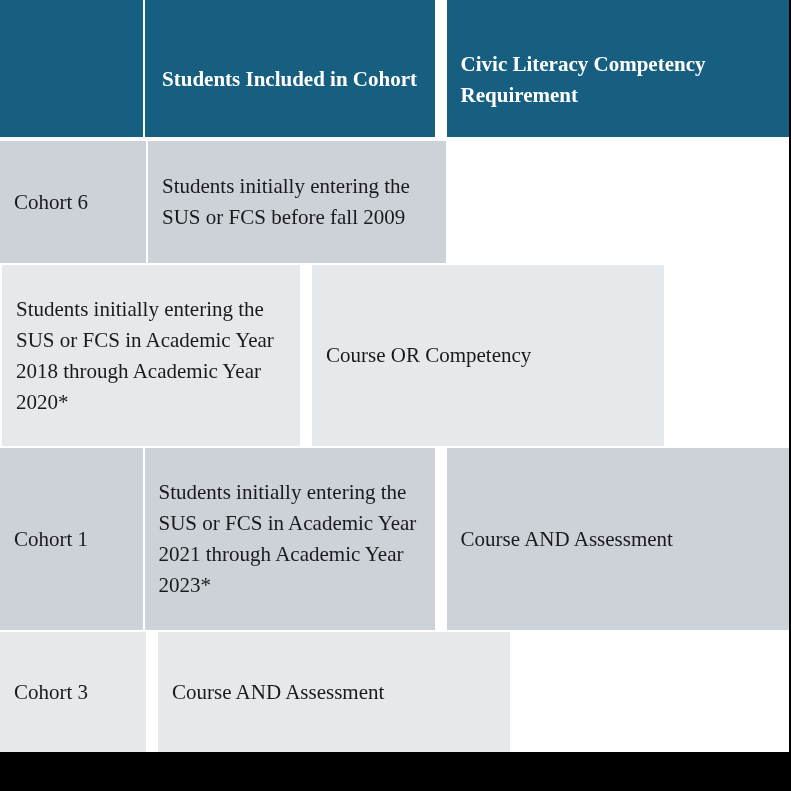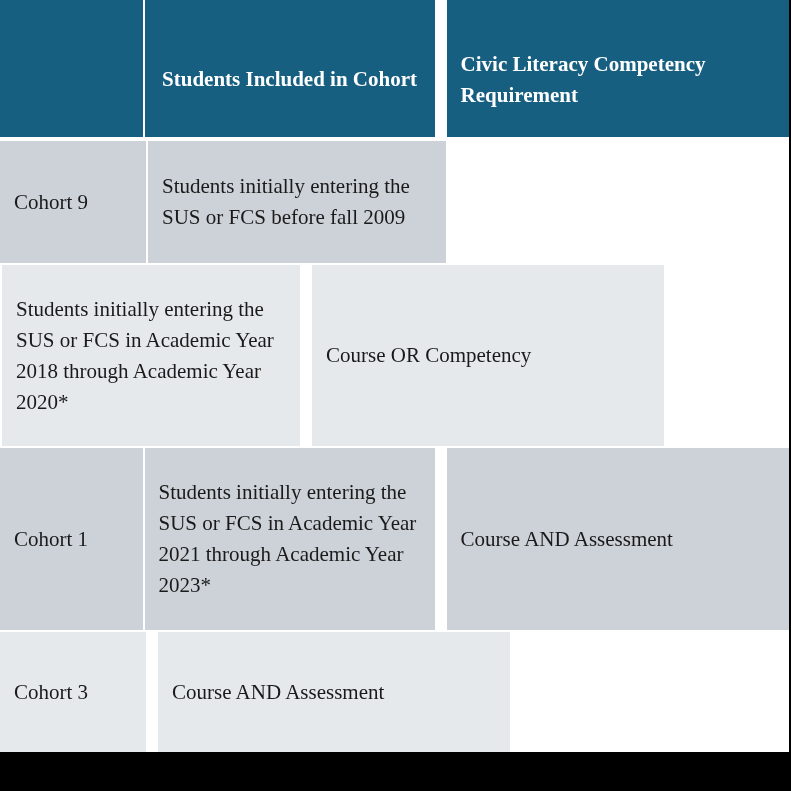--- a/index.html
+++ b/index.html
@@ -52,7 +52,7 @@
 
   <div class="row r1 dark">
     <div class="cell c1">
-        <span>Cohort 9</span>
+        <span>Cohort 6</span>
       </div>
     <div class="cell c2">
         <span>Students initially entering the SUS or FCS before fall 2009</span>

